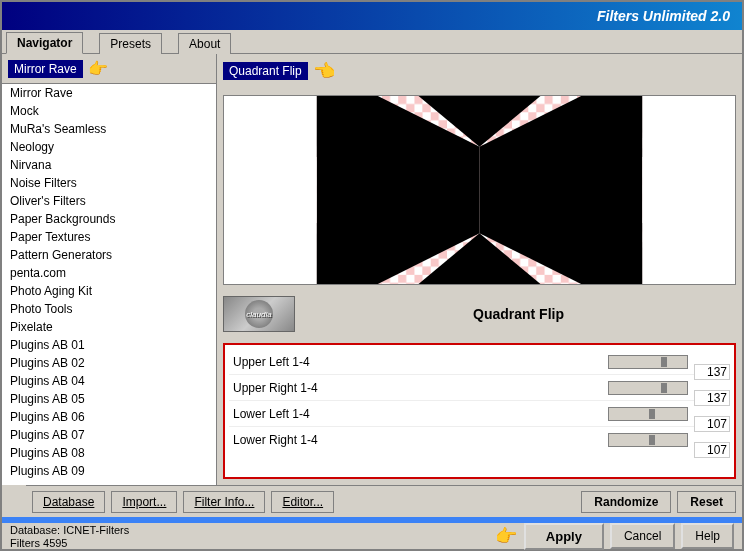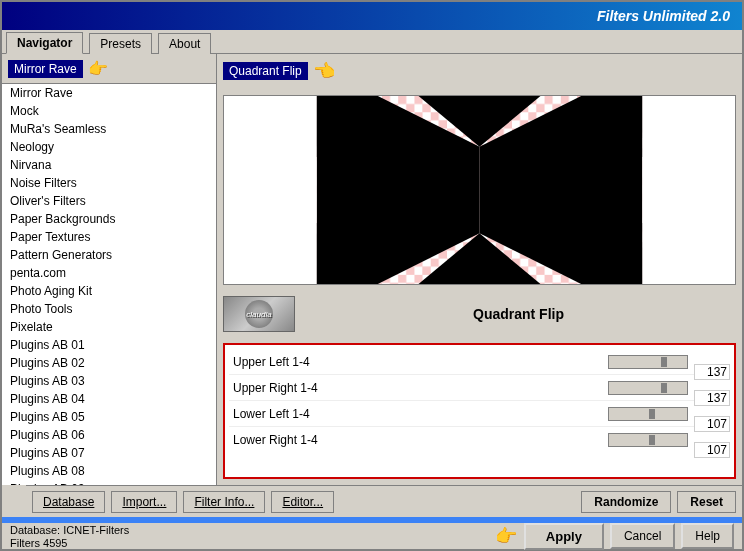--- a/index.html
+++ b/index.html
@@ -52,7 +52,7 @@
       background: #d4d0c8;
       cursor: pointer;
       font-size: 12px;
-      margin-right: 6px;
+      margin-right: 16px;
       position: relative;
       bottom: -1px;
     }

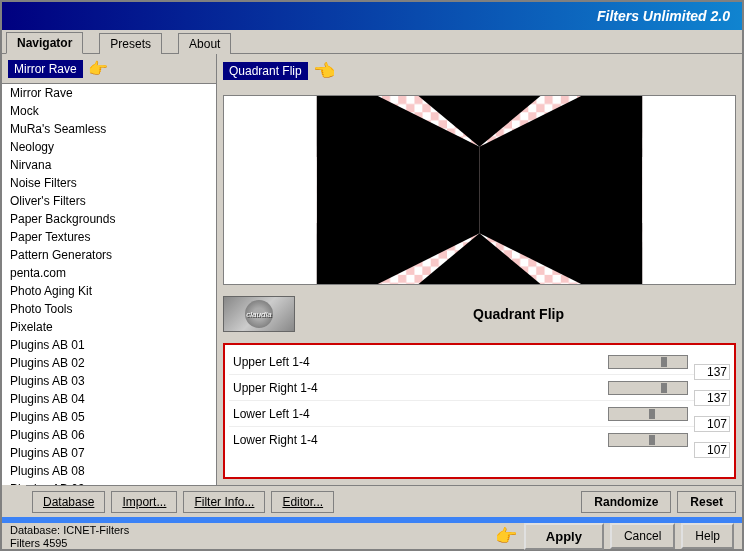--- a/index.html
+++ b/index.html
@@ -386,7 +386,6 @@
           <div class="filter-item">Pixelate</div>
           <div class="filter-item">Plugins AB 01</div>
           <div class="filter-item">Plugins AB 02</div>
-          <div class="filter-item">Plugins AB 03</div>
           <div class="filter-item">Plugins AB 04</div>
           <div class="filter-item">Plugins AB 05</div>
           <div class="filter-item">Plugins AB 06</div>

